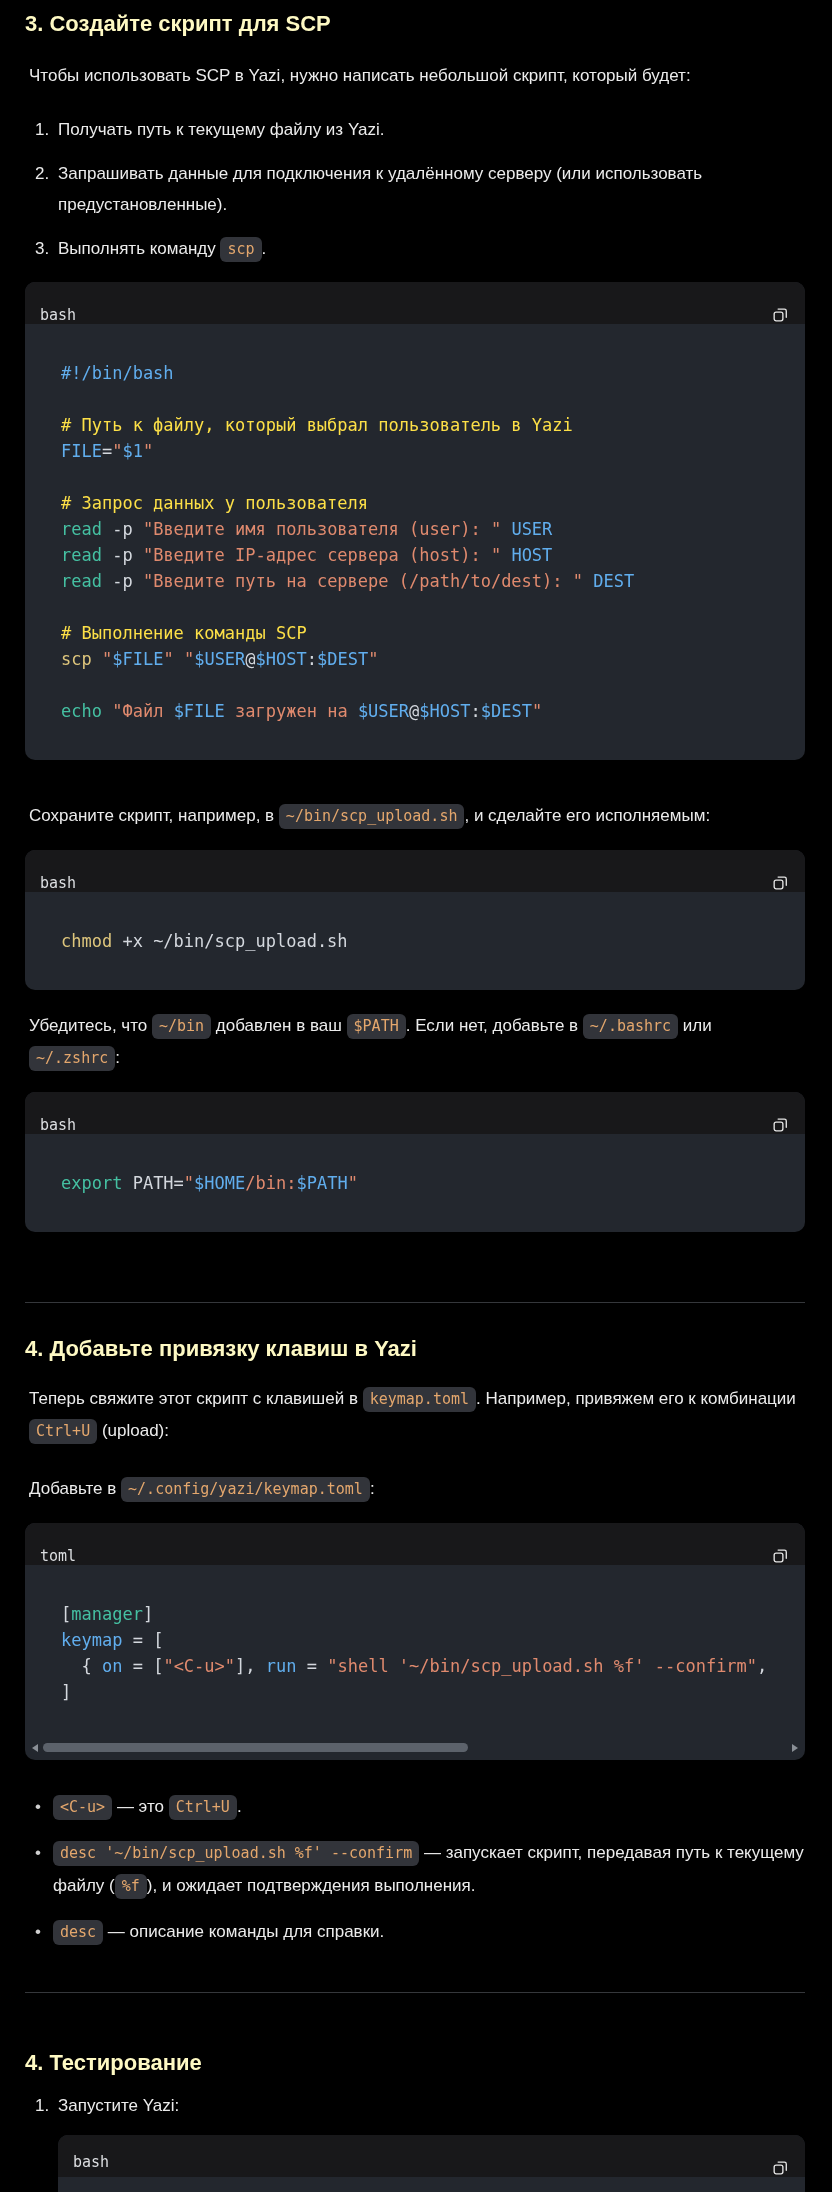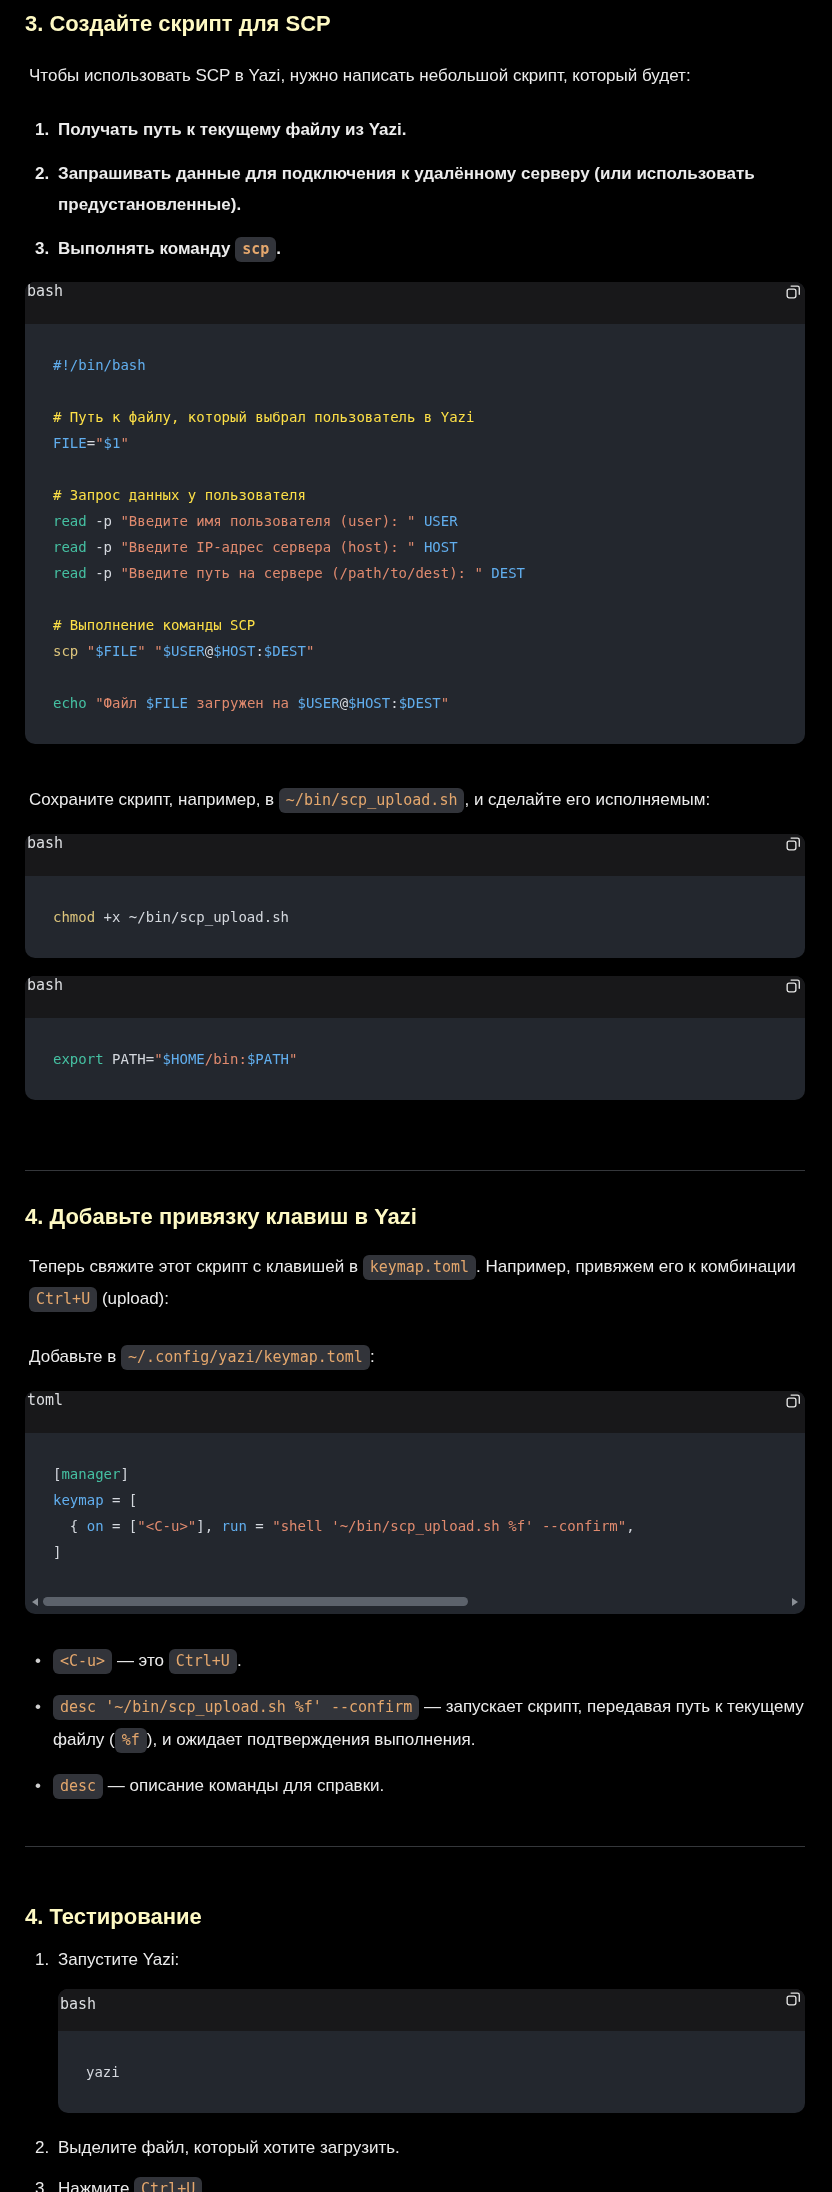--- a/index.html
+++ b/index.html
@@ -21,7 +21,7 @@
   .tk-blue{color:#61aeee}.tk-var{color:#61aeee}.tk-teal{color:#45c0a2}.tk-cmt{color:#fde047}
   .tk-str{color:#e08a6e}.tk-fn{color:#ddc57c}.tk-def{color:#d4d8de}
   
-  ol.steps{margin:22px 0 16px;padding-left:29px;font-weight:bold;}
+  ol.steps{margin:22px 0 16px;padding-left:29px;}
   ol.steps li{margin-bottom:13px;line-height:31px;padding-left:4px;}
   ol.test{margin:14px 0 0;padding-left:29px;}
   ol.test li{margin-bottom:11px;line-height:30px;padding-left:4px;}

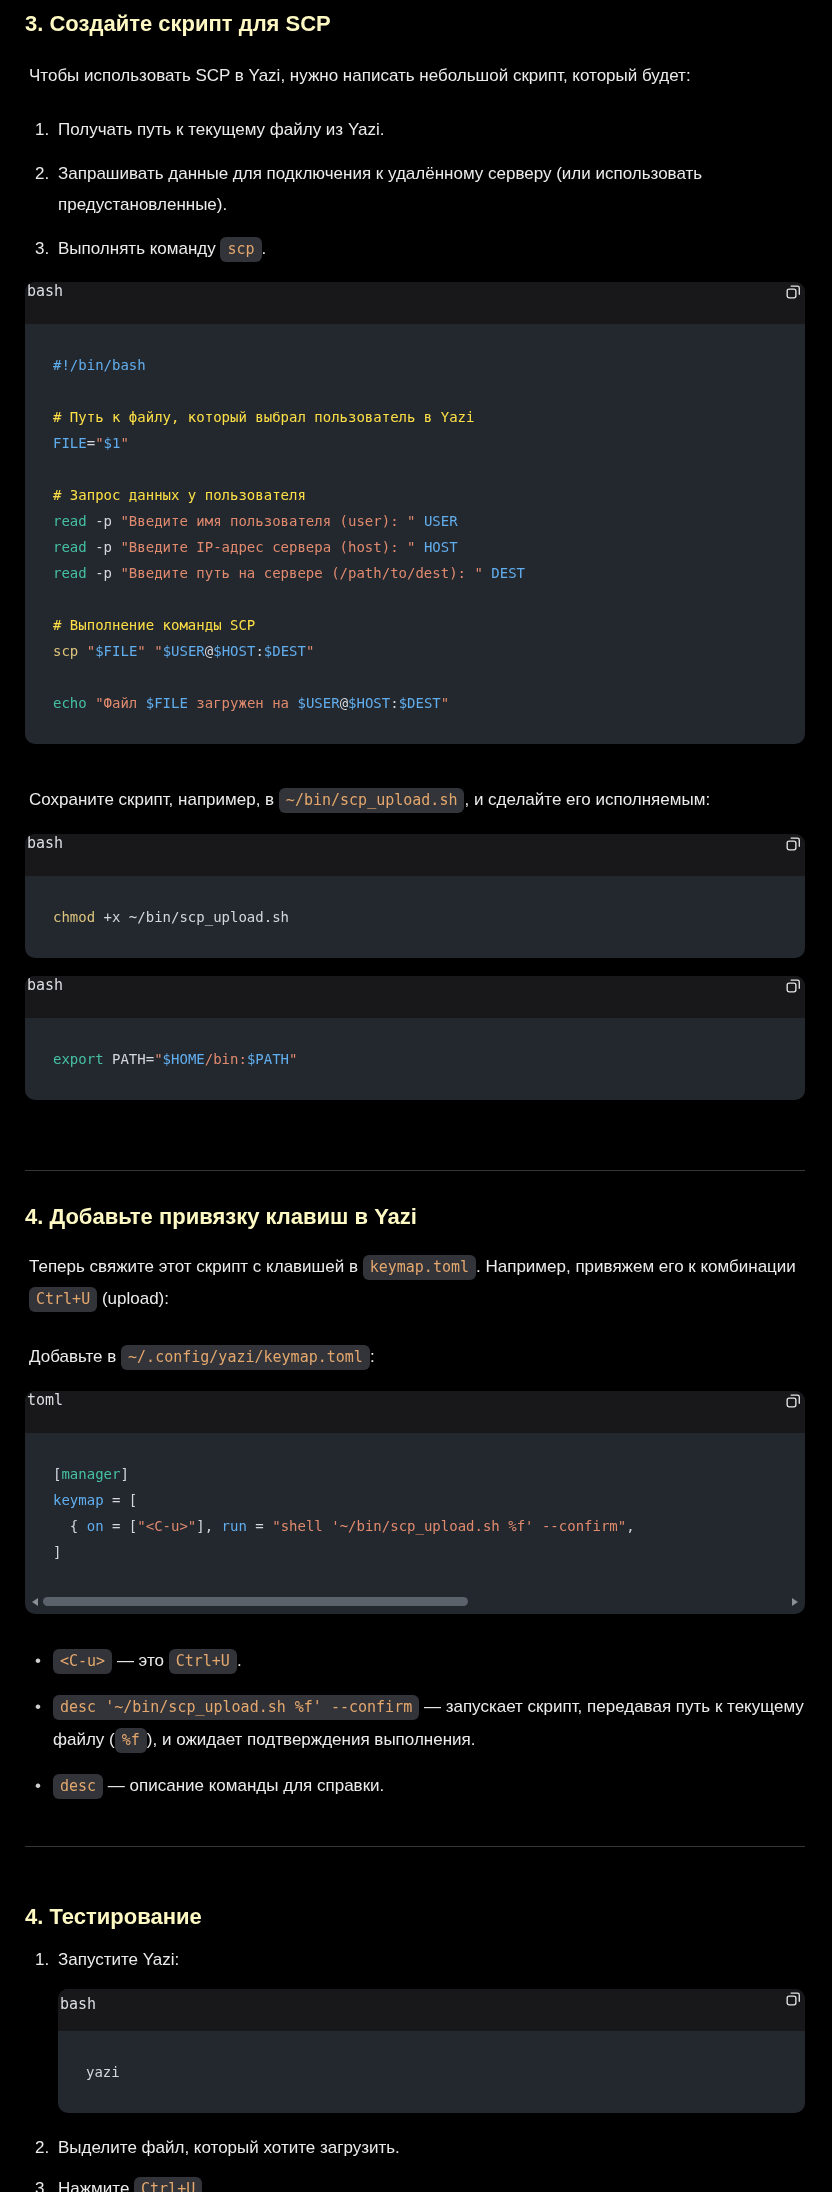--- a/index.html
+++ b/index.html
@@ -12,7 +12,7 @@
     background:#32343a;color:#e4a76d;border-radius:6px;padding:2px 7px 3px;white-space:nowrap;vertical-align:baseline;}
   
   .codeblock{border-radius:10px;overflow:hidden;margin-top:18px;background:#23272e;}
-  .code-header{background:#18181a;height:42px;display:flex;align-items:flex-start;justify-content:space-between;padding:0 2px;}
+  .code-header{background:#18181a;height:42px;display:flex;align-items:flex-end;justify-content:space-between;padding:0 15px;}
   .code-lang{font-family:"DejaVu Sans Mono",monospace;font-size:15px;color:#dcdee1;}
   .copy-btn{display:flex;align-items:center;cursor:pointer;background:none;border:none;padding:0;}
   .code-body{margin:0;padding:28px;font-family:"DejaVu Sans Mono",monospace;font-size:14px;line-height:26px;

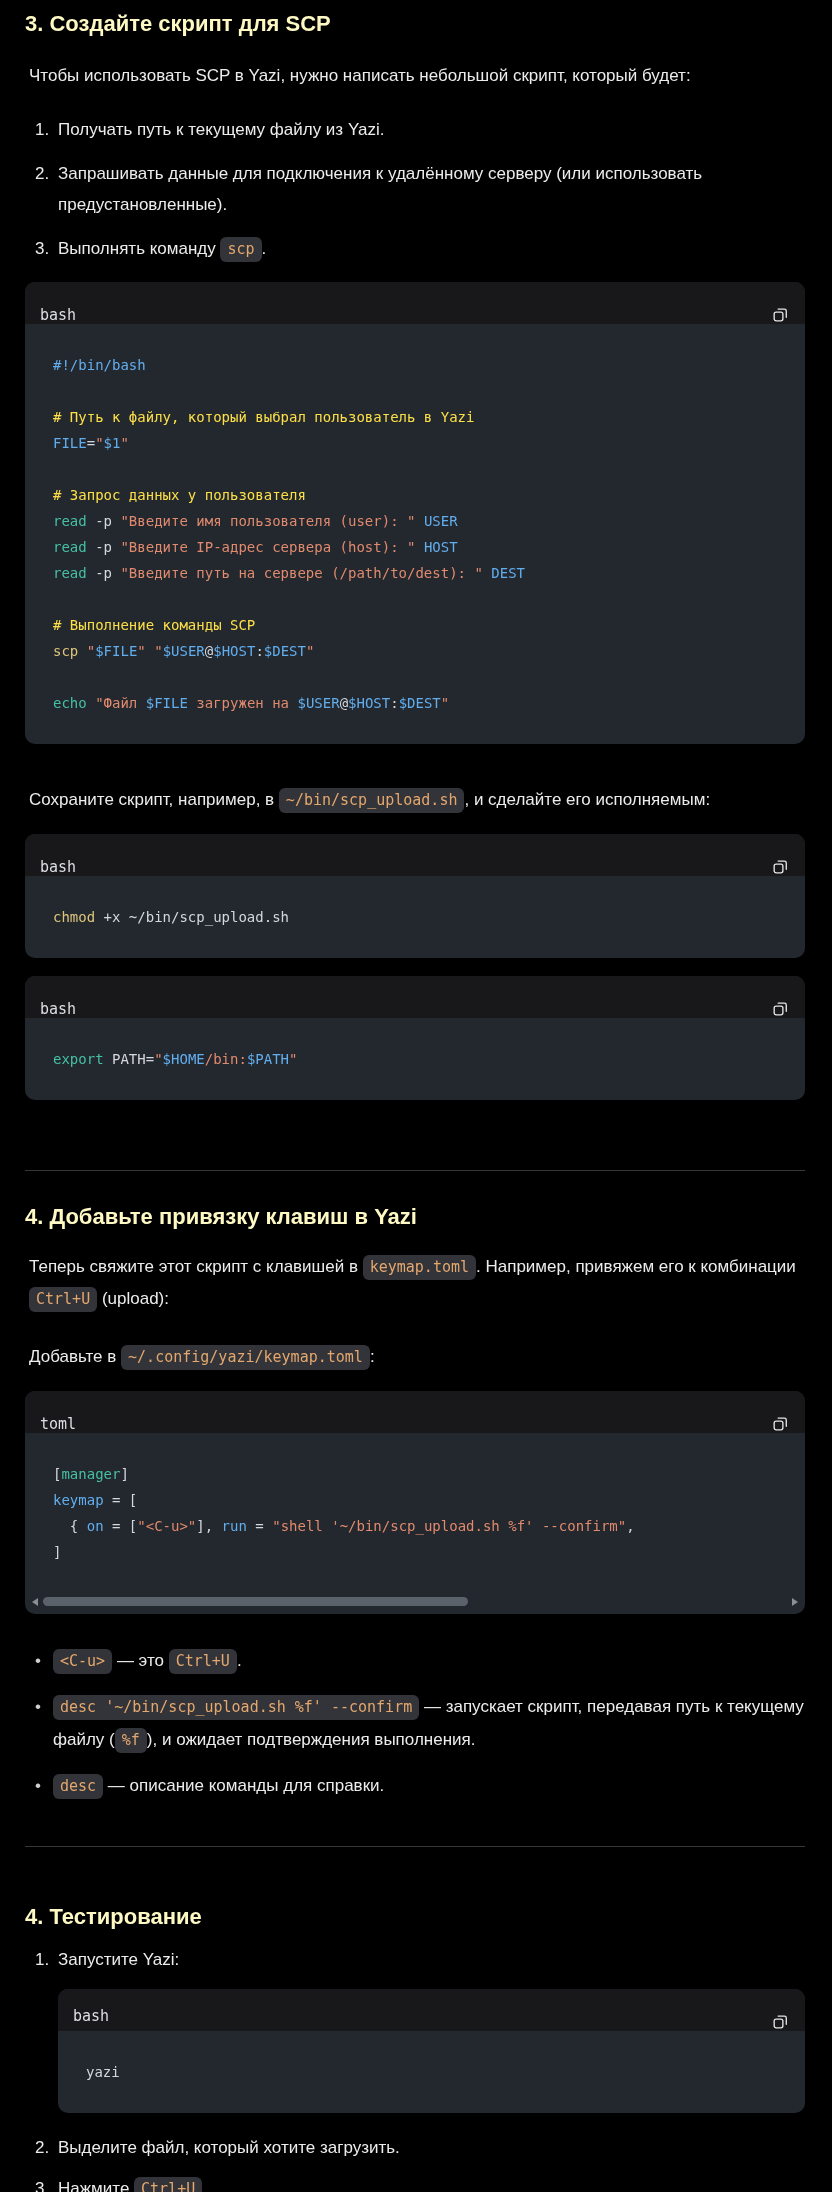--- a/index.html
+++ b/index.html
@@ -15,7 +15,7 @@
   .code-header{background:#18181a;height:42px;display:flex;align-items:flex-end;justify-content:space-between;padding:0 15px;}
   .code-lang{font-family:"DejaVu Sans Mono",monospace;font-size:15px;color:#dcdee1;}
   .copy-btn{display:flex;align-items:center;cursor:pointer;background:none;border:none;padding:0;}
-  .code-body{margin:0;padding:28px;font-family:"DejaVu Sans Mono",monospace;font-size:14px;line-height:26px;
+  .code-body{margin:8px;padding:28px;font-family:"DejaVu Sans Mono",monospace;font-size:17px;line-height:26px;
     color:#d4d8de;white-space:pre;overflow:hidden;}
   .code-line{height:26px;}
   .tk-blue{color:#61aeee}.tk-var{color:#61aeee}.tk-teal{color:#45c0a2}.tk-cmt{color:#fde047}

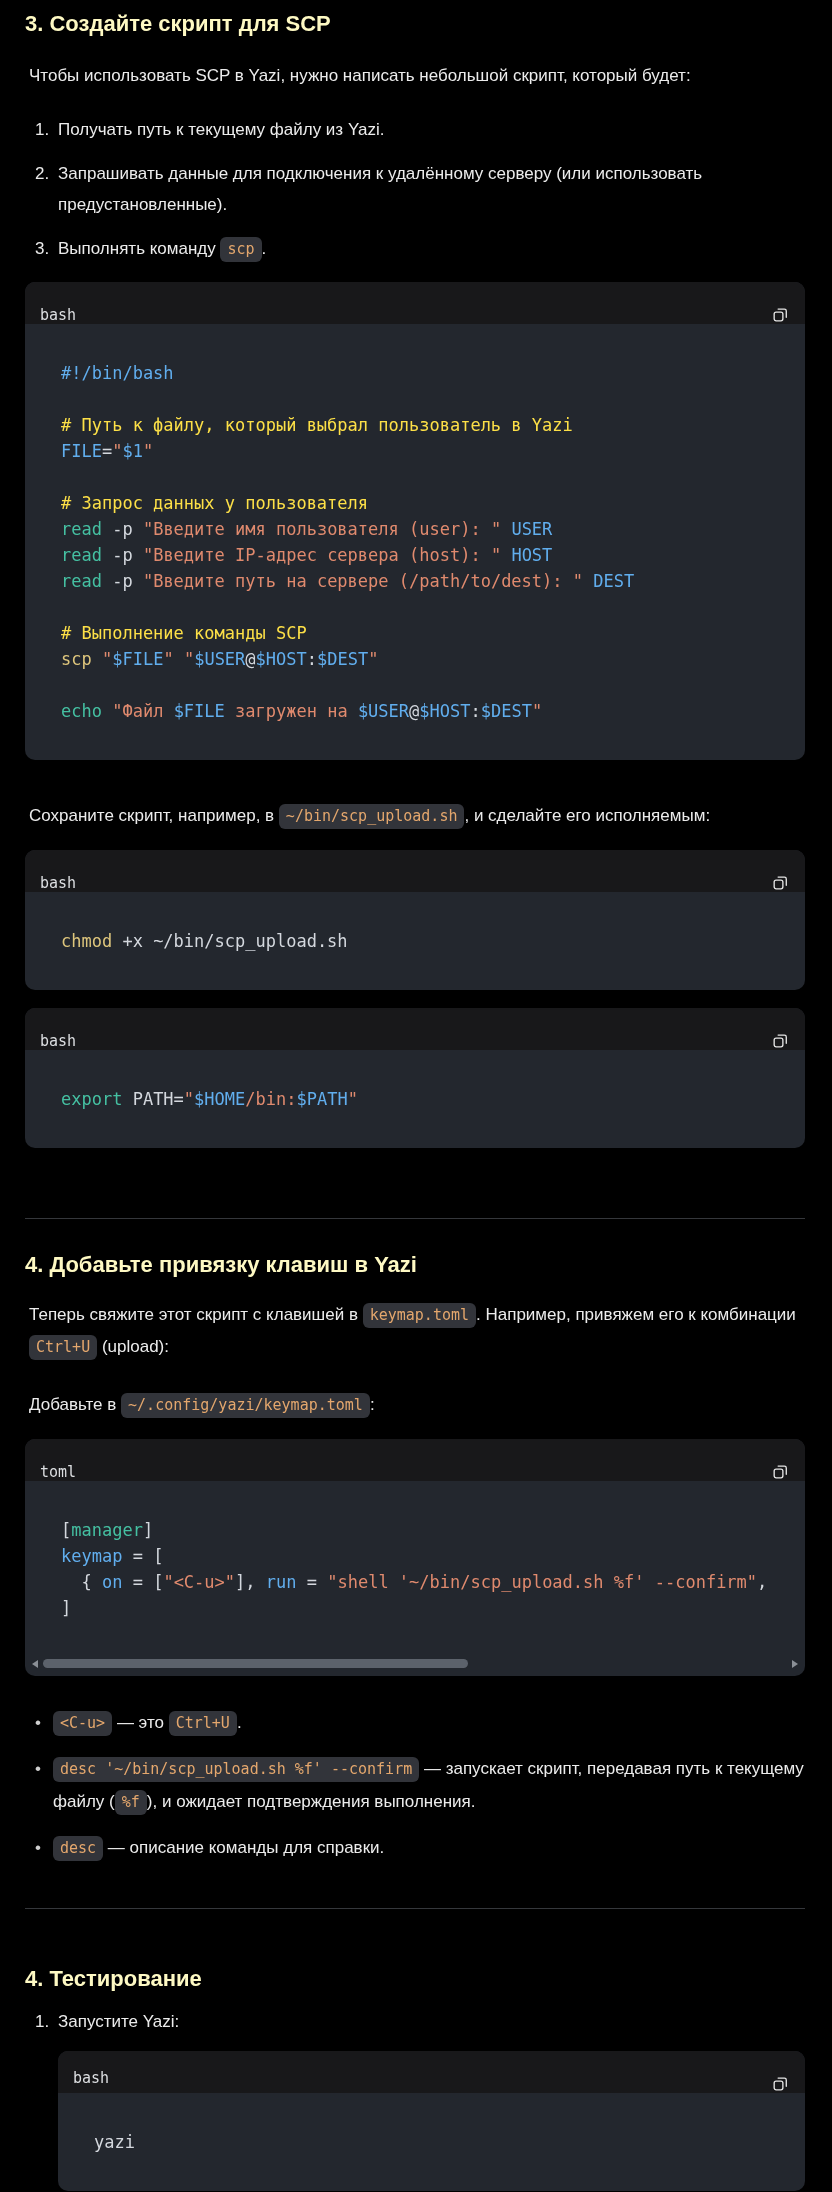--- a/index.html
+++ b/index.html
@@ -83,6 +83,7 @@
     <pre class="code-body"><div class="code-line"><span class="tk-fn">chmod</span><span class="tk-def"> +x ~/bin/scp_upload.sh</span></div></pre>
   </div>
 
+  <p class="mt20">Убедитесь, что <code class="inline-code">~/bin</code> добавлен в ваш <code class="inline-code">$PATH</code>. Если нет, добавьте в <code class="inline-code">~/.bashrc</code> или <code class="inline-code">~/.zshrc</code>:</p>
 
   <div class="codeblock">
     <div class="code-header">

